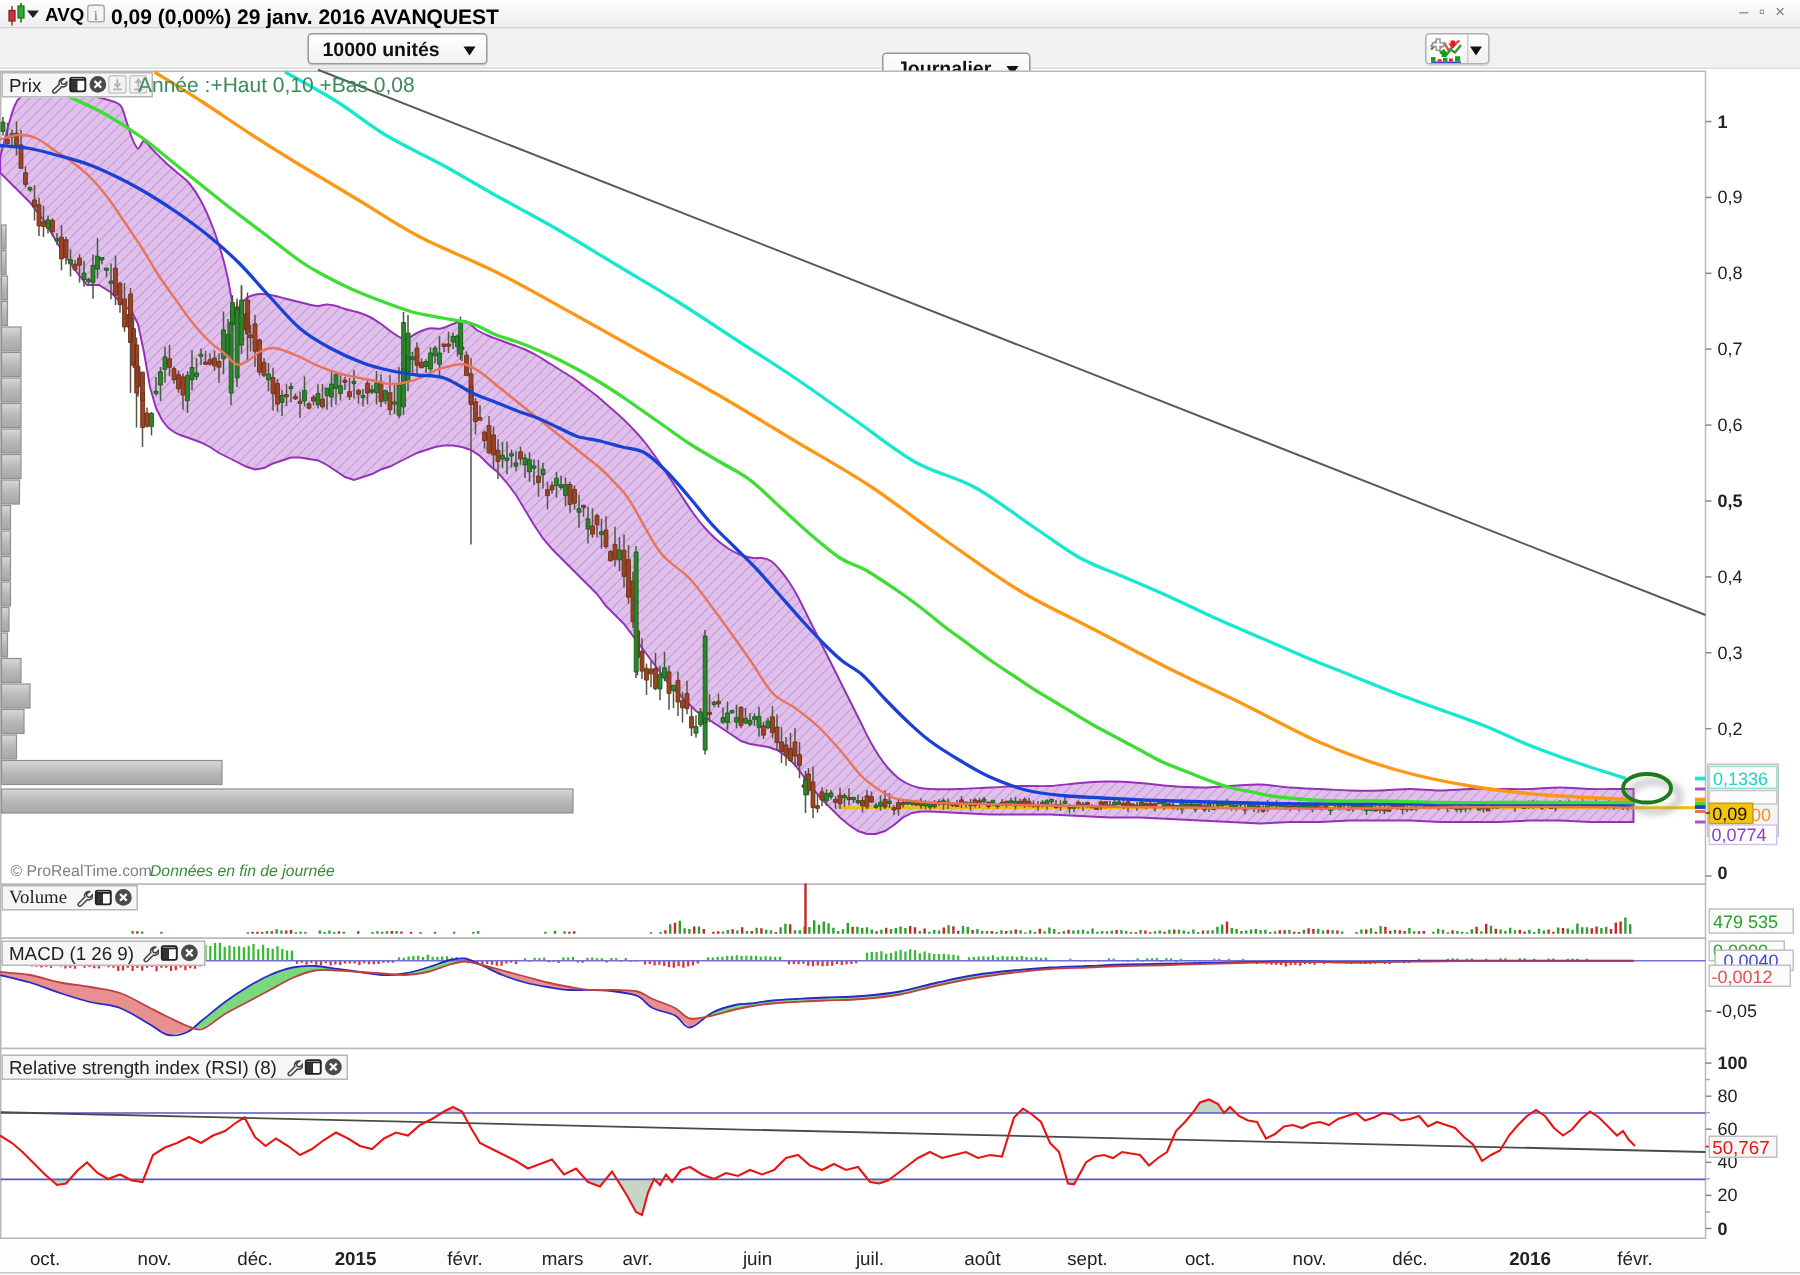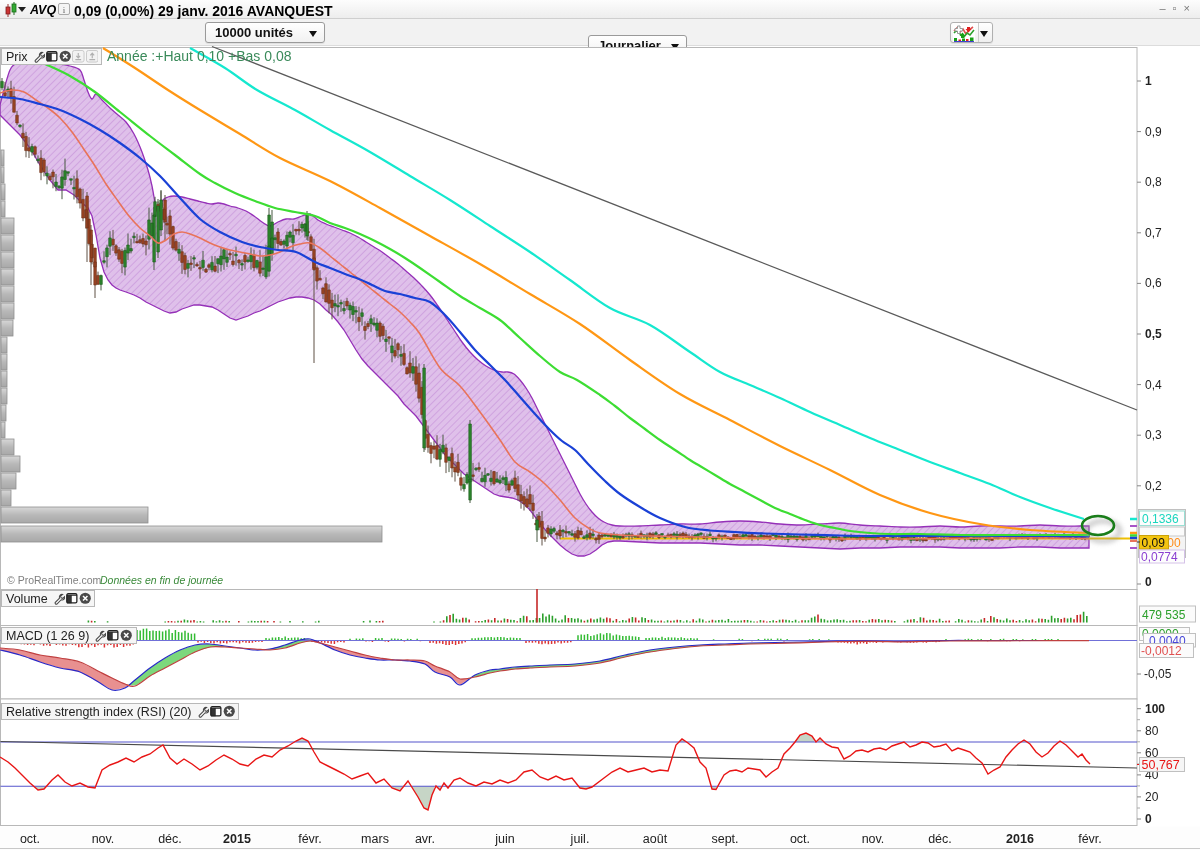--- a/index.html
+++ b/index.html
@@ -22,7 +22,7 @@
   <rect x="9" y="3" width="4" height="8" fill="#33aa33" stroke="#1c6c1c" stroke-width="0.8"></rect>
  </svg>
  <div style="position:absolute;left:18px;top:7px;width:0;height:0;border-left:4.5px solid transparent;border-right:4.5px solid transparent;border-top:5.5px solid #222;"></div>
- <div style="position:absolute;left:30px;top:2.5px;font-size:12.5px;font-weight:bold;color:#000;font-style:italic;">AVQ</div>
+ <div style="position:absolute;left:30px;top:2.5px;font-size:12.5px;font-weight:bold;color:#000;">AVQ</div>
  <div style="position:absolute;left:58px;top:3px;width:12px;height:12px;border:1px solid #aaa;border-radius:2px;background:#f4f4f4;font-size:9px;color:#666;text-align:center;line-height:12px;font-family:'Liberation Serif',serif;">i</div>
  <div style="position:absolute;left:74px;top:2.5px;font-size:14px;font-weight:bold;color:#000;">0,09 (0,00%) 29 janv. 2016 AVANQUEST</div>
  <div id="wctl">– ▫ ×</div>

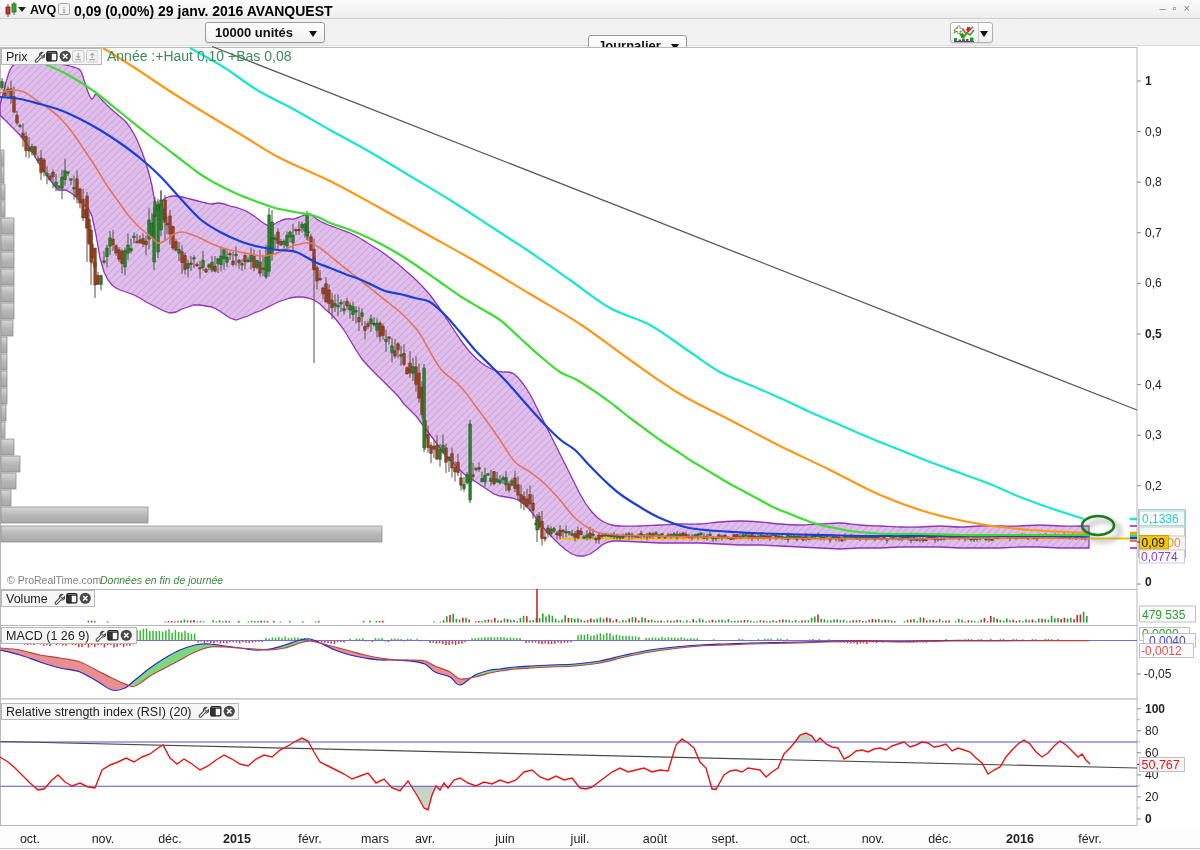--- a/index.html
+++ b/index.html
@@ -10,7 +10,7 @@
 .phead { position:absolute; height:17px; background:#f6f6f6; border:1px solid #b8b8b8; display:flex; align-items:center; padding:0 3px 0 4px; font-size:12.5px; color:#222; }
 .ptitle { margin-right:4px; white-space:nowrap; }
 .ic { margin-left:1px; display:flex; align-items:center; }
-#annee { position:absolute; left:107px; top:48px; font-size:14px; color:#3a8a5a; }
+#annee { position:absolute; left:92px; top:48px; font-size:14px; color:#3a8a5a; }
 #wctl { position:absolute; right:8px; top:2px; font-size:11px; color:#777; letter-spacing:2px; }
 </style></head>
 <body>

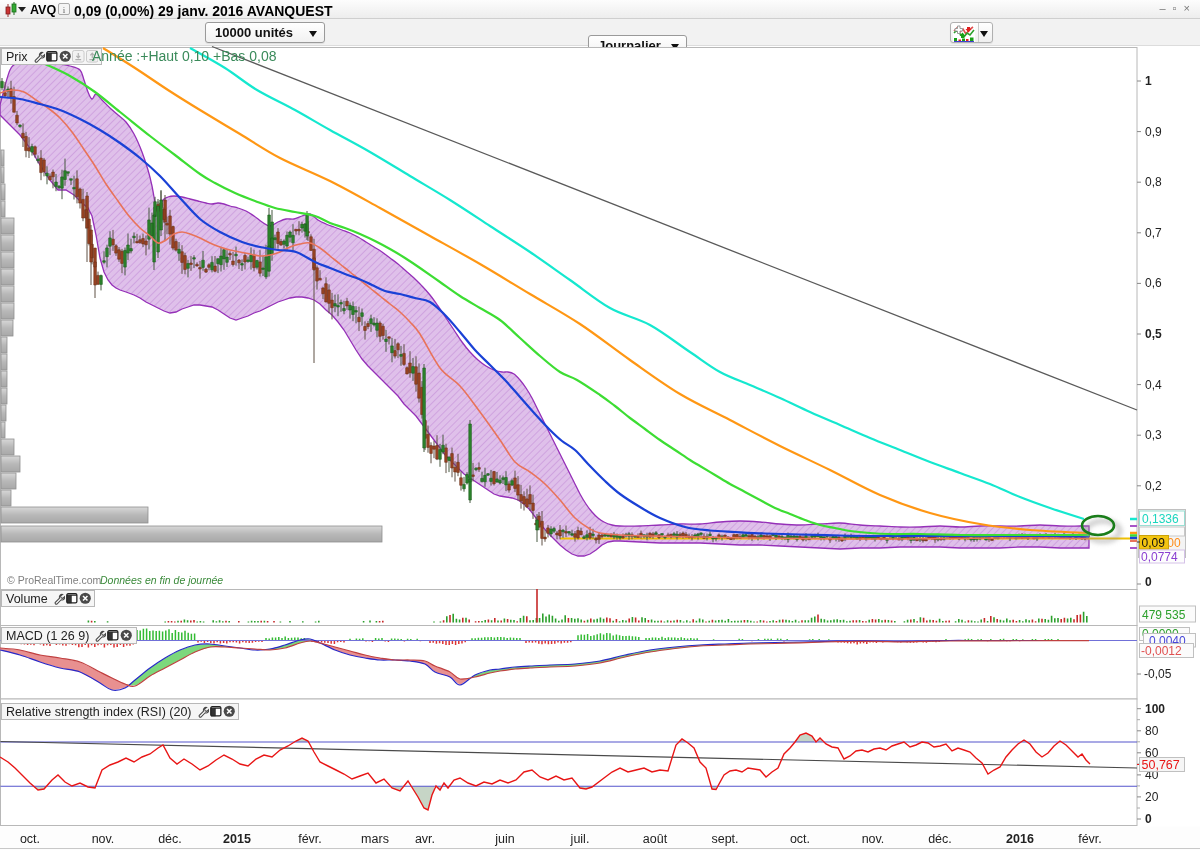--- a/index.html
+++ b/index.html
@@ -258,7 +258,7 @@
     </span>
 </div>
 <div id="annee">Année :+Haut 0,10 +Bas 0,08</div>
-<div class="phead" style="left:1px;top:590px;">
+<div class="phead" style="left:1px;top:590px;font-family:Liberation Serif, serif;">
 <span class="ptitle">Volume</span>
 <span class="ic">
       <svg width="12" height="12" viewBox="0 0 13 13">

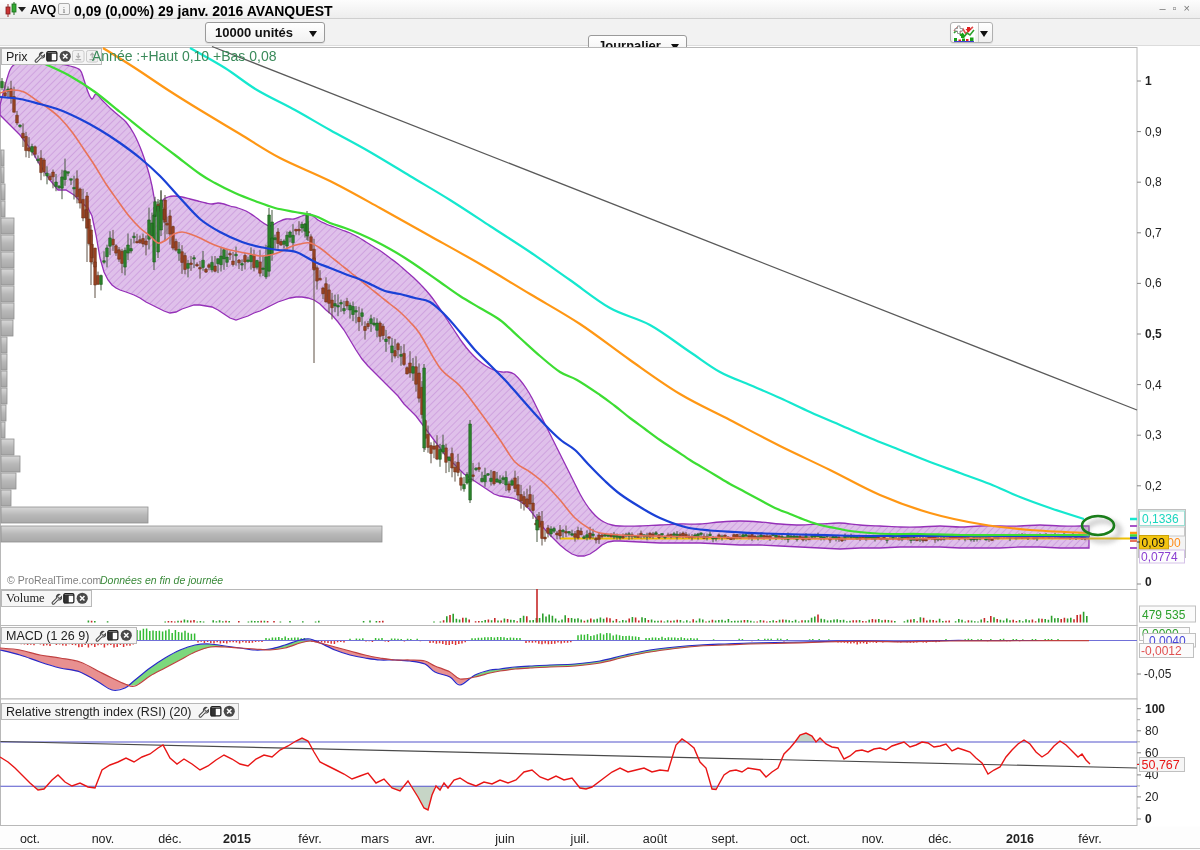--- a/index.html
+++ b/index.html
@@ -301,7 +301,7 @@
     </span>
 </div>
 <div class="phead" style="left:1px;top:703px;">
-<span class="ptitle">Relative strength index (RSI) (20)</span>
+<span class="ptitle">Relative strength index (RSI) (8)</span>
 <span class="ic">
       <svg width="12" height="12" viewBox="0 0 13 13">
         <path d="M10.5 1.5 a3 3 0 0 0 -3.4 4.0 L2.5 10.1 a1.3 1.3 0 0 0 1.8 1.8 L8.9 7.3 a3 3 0 0 0 3.9 -3.6 l-2.1 2.1 -1.9 -0.6 -0.6 -1.9 z" fill="none" stroke="#444" stroke-width="1.1"></path>

